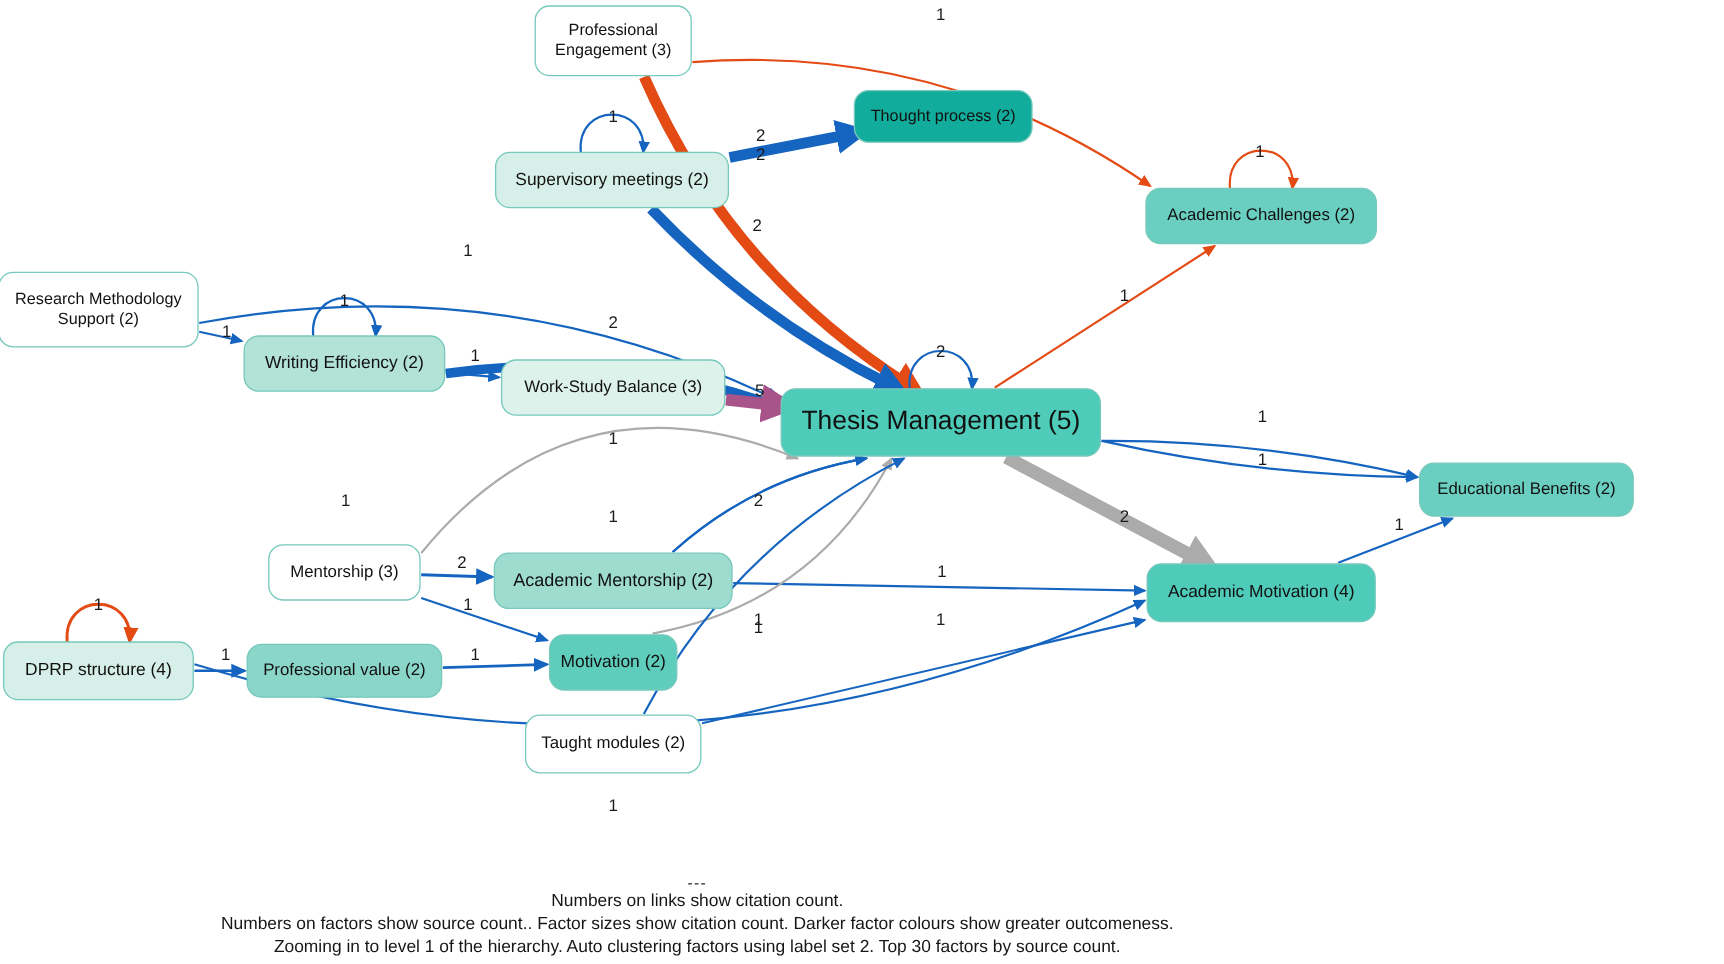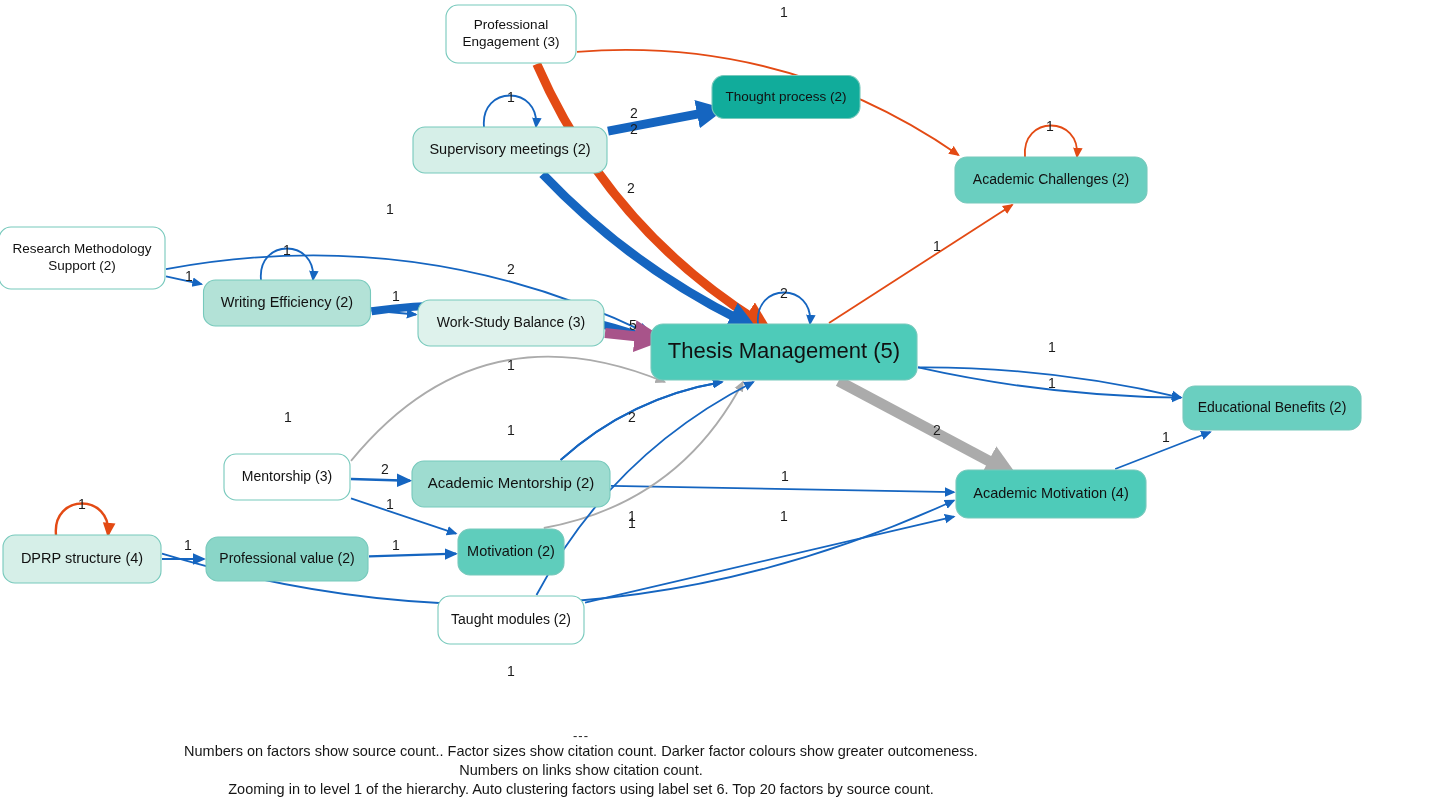--- a/index.html
+++ b/index.html
@@ -280,8 +280,8 @@
 
   <div class="caption">
     <div class="dashes">---</div>
+    <div>Numbers on links show citation count.</div>
     <div>Numbers on factors show source count.. Factor sizes show citation count. Darker factor colours show greater outcomeness.</div>
-    <div>Numbers on links show citation count.</div>
     <div>Zooming in to level 1 of the hierarchy. Auto clustering factors using label set 6. Top 20 factors by source count.</div>
   </div>
 </div>

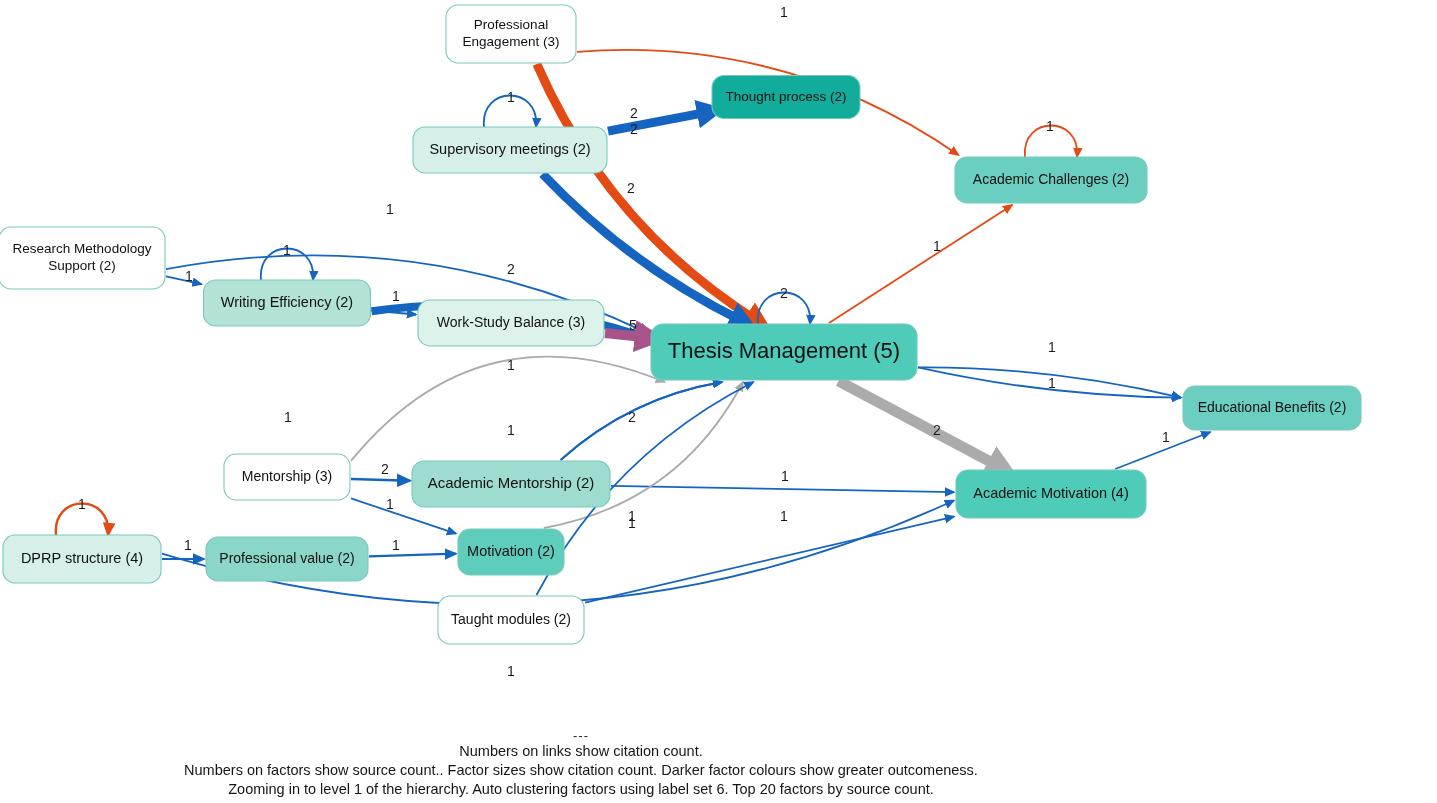--- a/index.html
+++ b/index.html
@@ -282,7 +282,7 @@
     <div class="dashes">---</div>
     <div>Numbers on links show citation count.</div>
     <div>Numbers on factors show source count.. Factor sizes show citation count. Darker factor colours show greater outcomeness.</div>
-    <div>Zooming in to level 1 of the hierarchy. Auto clustering factors using label set 6. Top 20 factors by source count.</div>
+    <div>Zooming in to level 1 of the hierarchy. Auto clustering factors using label set 2. Top 30 factors by source count.</div>
   </div>
 </div>
 

